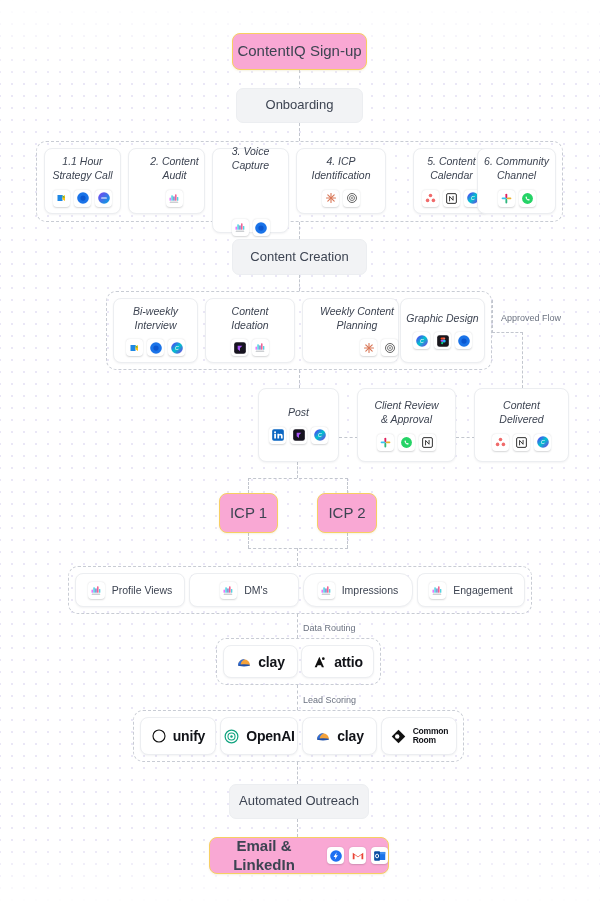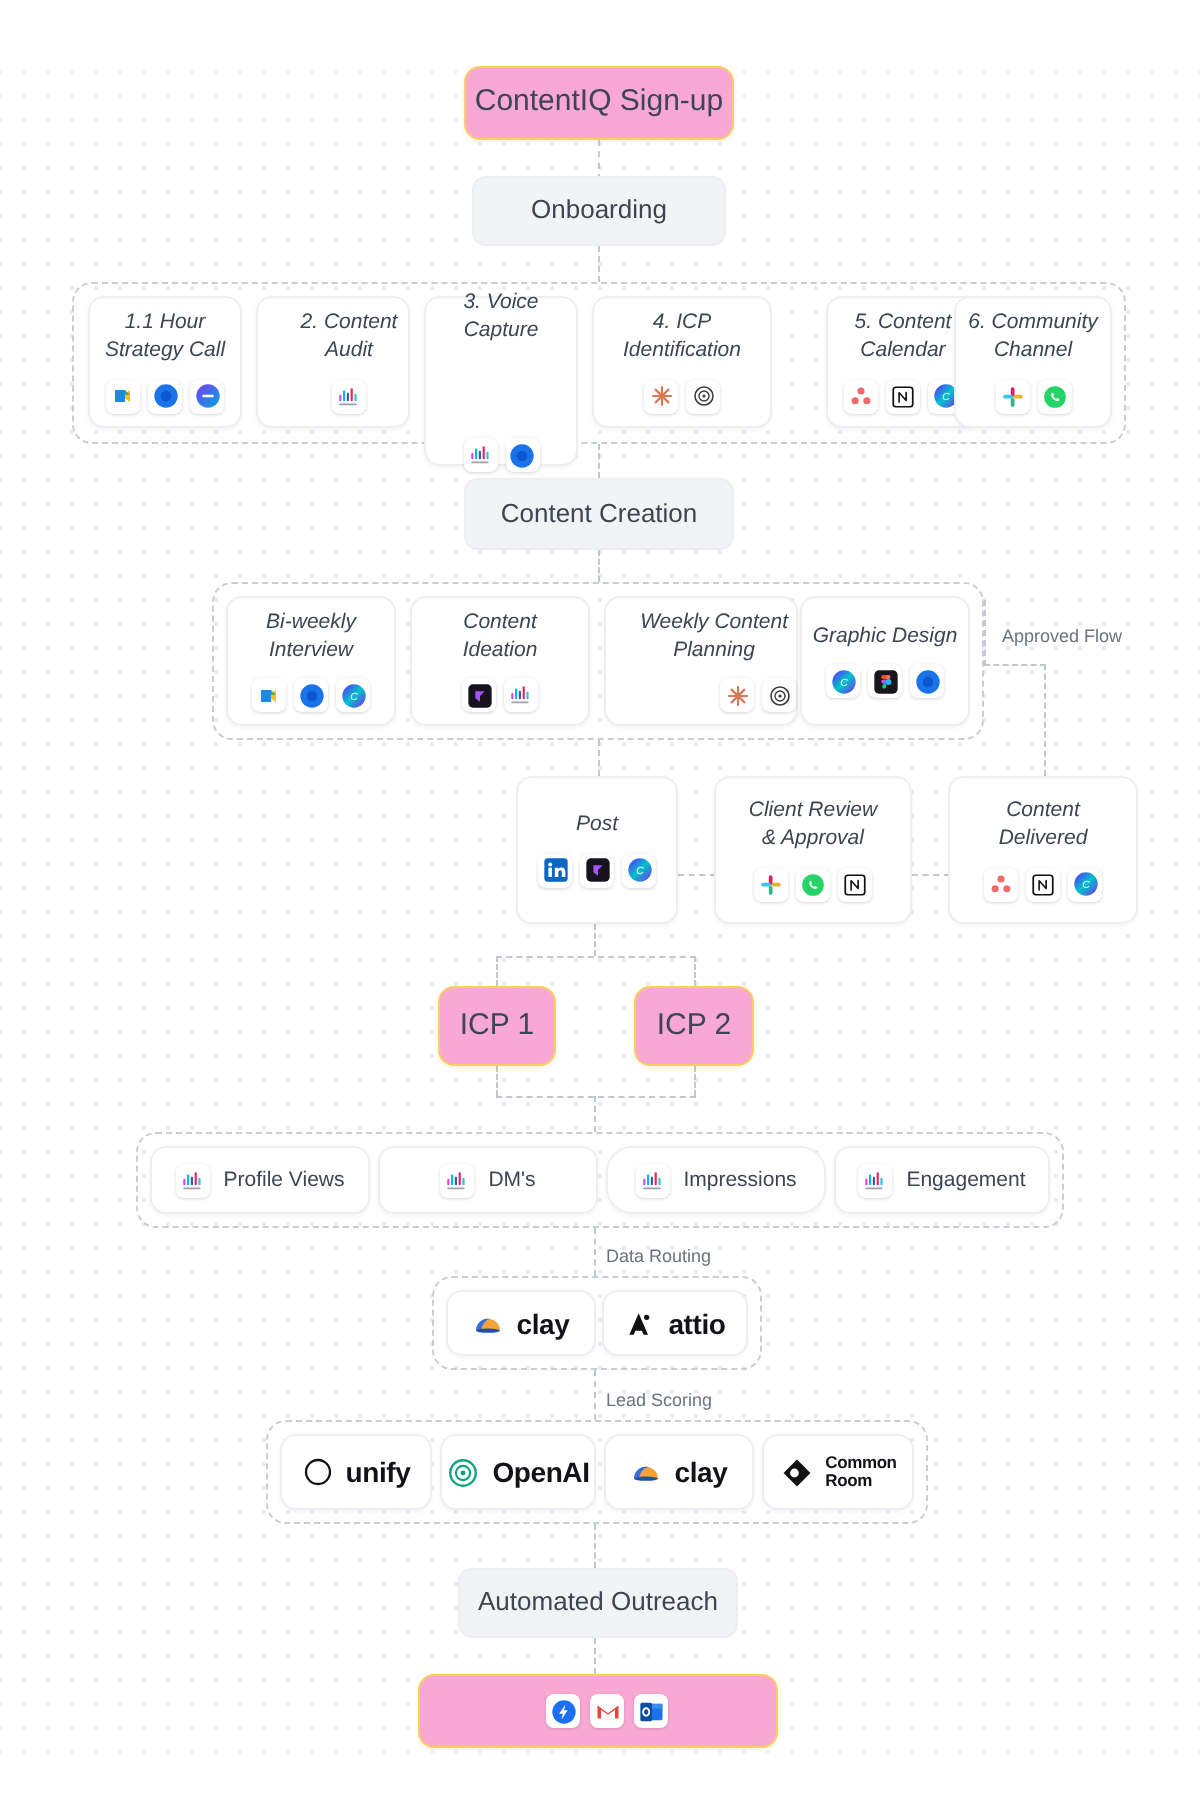--- a/index.html
+++ b/index.html
@@ -724,6 +724,7 @@
   </div>
 
   <div class="node accent" style="left:209px; top:837px; width:180px; height:37px; flex-direction:row;">
+    <span class="node-label" style="font-weight:700;">Email &amp; LinkedIn</span>
     <span class="inline-icons">
       <span class="ico">
           <svg width="14" height="14" viewBox="0 0 24 24">

